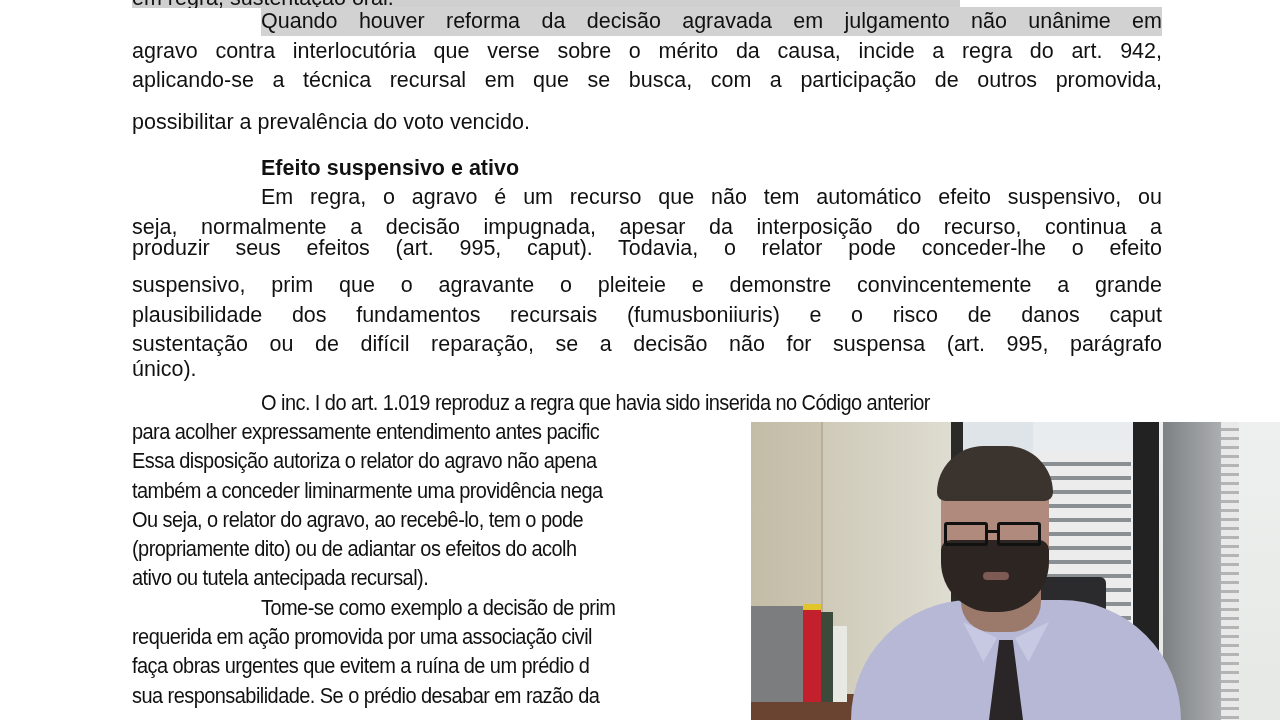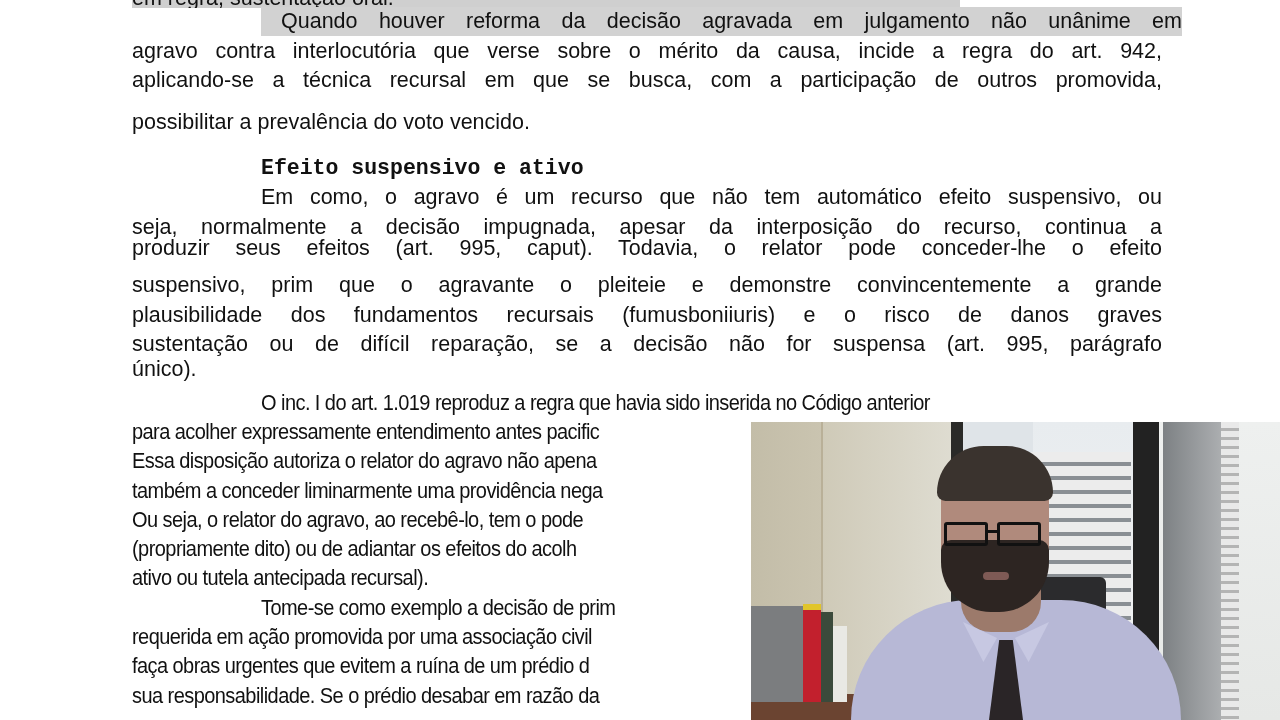--- a/index.html
+++ b/index.html
@@ -17,7 +17,7 @@
     .justify { width: 1030px; text-align: justify; text-align-last: justify; }
     .indent { left: 129px; }
     .indent.justify { width: 901px; }
-    .hl { background: #d2d2d2; padding-left: 20px; }
+    .hl { background: #d2d2d2; }
     .cut-top {
       position: absolute; left: 0; top: -16px; height: 24px; width: 828px;
       overflow: hidden; background: #cfcfcf;

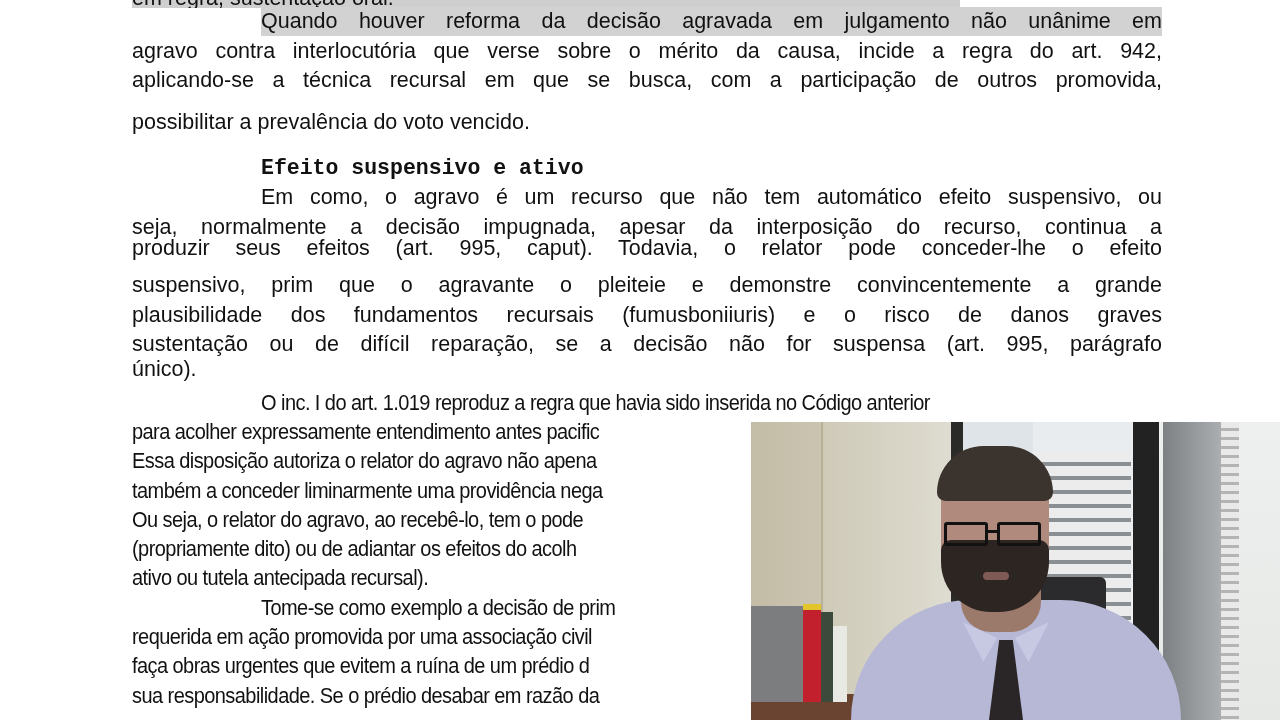--- a/index.html
+++ b/index.html
@@ -23,7 +23,7 @@
       overflow: hidden; background: #cfcfcf;
     }
     .cut-top span { position: relative; top: 0px; }
-    .heading { font-weight: bold; font-family: Liberation Mono, monospace; }
+    .heading { font-weight: bold; }
     .cond { letter-spacing: -0.6px; font-size: 21.5px; transform: scaleX(0.93); transform-origin: left center; }
 
     .webcam {

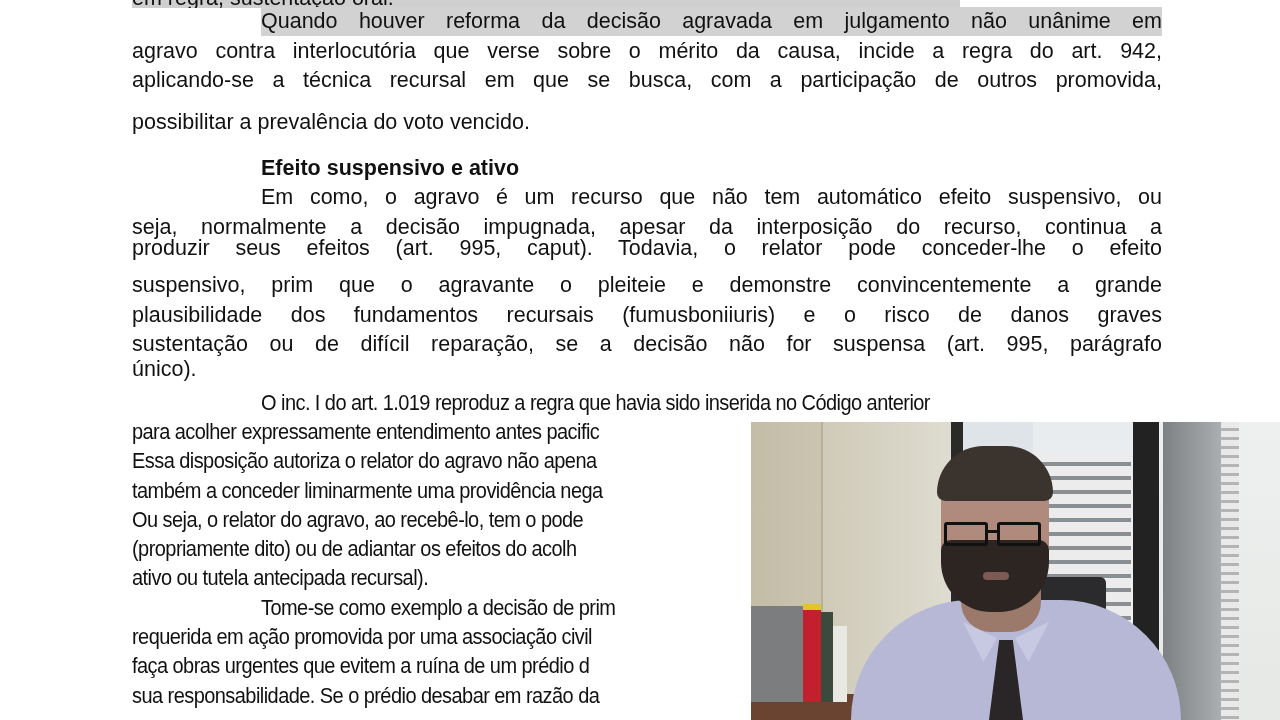--- a/index.html
+++ b/index.html
@@ -76,7 +76,7 @@
 
   <div class="line indent heading" style="top:154px">Efeito suspensivo e ativo</div>
 
-  <div class="line indent justify" style="top:183px">Em como, o agravo é um recurso que não tem automático efeito suspensivo, ou</div>
+  <div class="line indent justify" style="top:183px">Em regra, o agravo é um recurso que não tem automático efeito suspensivo, ou</div>
   <div class="line justify" style="top:213px">seja, normalmente a decisão impugnada, apesar da interposição do recurso, continua a</div>
   <div class="line justify" style="top:234px">produzir seus efeitos (art. 995, caput). Todavia, o relator pode conceder-lhe o efeito</div>
   <div class="line justify" style="top:271px">suspensivo, prim que o agravante o pleiteie e demonstre convincentemente a grande</div>

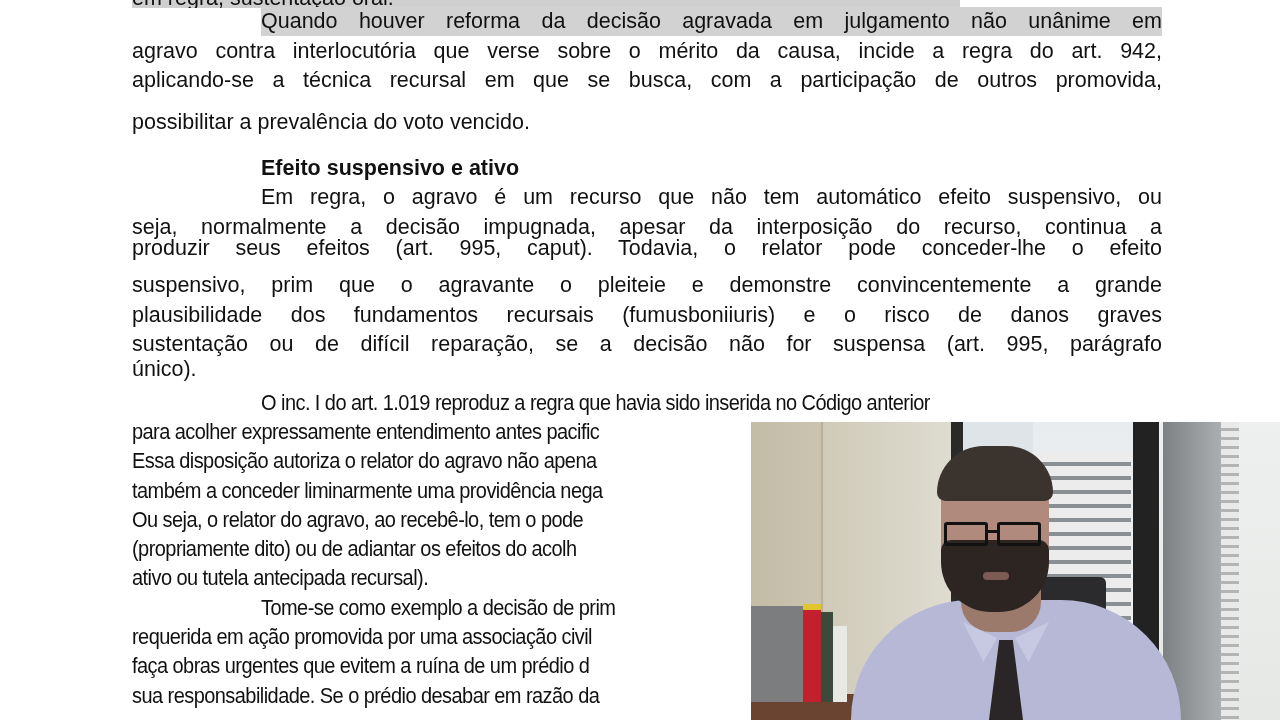--- a/index.html
+++ b/index.html
@@ -80,7 +80,7 @@
   <div class="line justify" style="top:213px">seja, normalmente a decisão impugnada, apesar da interposição do recurso, continua a</div>
   <div class="line justify" style="top:234px">produzir seus efeitos (art. 995, caput). Todavia, o relator pode conceder-lhe o efeito</div>
   <div class="line justify" style="top:271px">suspensivo, prim que o agravante o pleiteie e demonstre convincentemente a grande</div>
-  <div class="line justify" style="top:301px">plausibilidade dos fundamentos recursais (fumusboniiuris) e o risco de danos graves</div>
+  <div class="line justify" style="top:301px">plausibilidade dos fundamentos recursais (fumusboniiuris) e o risco de danos caput</div>
   <div class="line justify" style="top:330px">sustentação ou de difícil reparação, se a decisão não for suspensa (art. 995, parágrafo</div>
   <div class="line" style="top:355px">único).</div>
 

